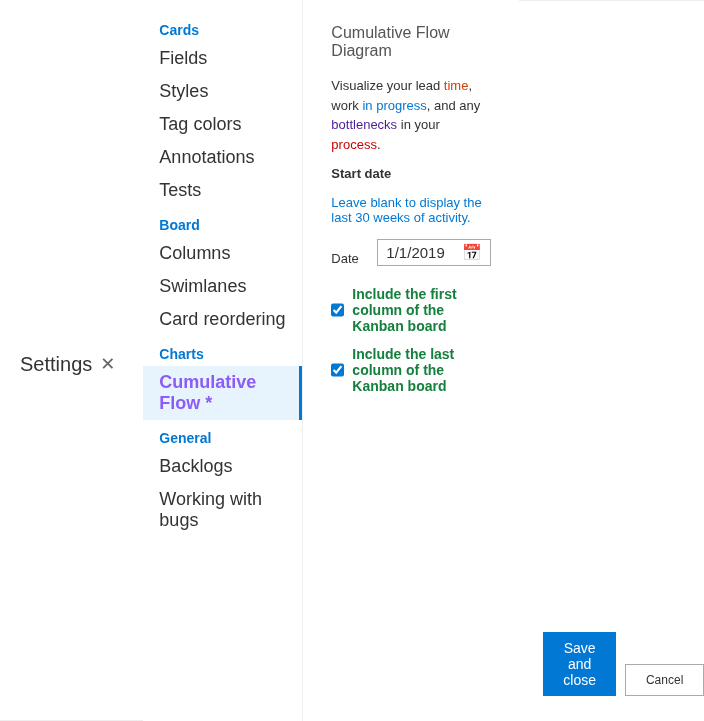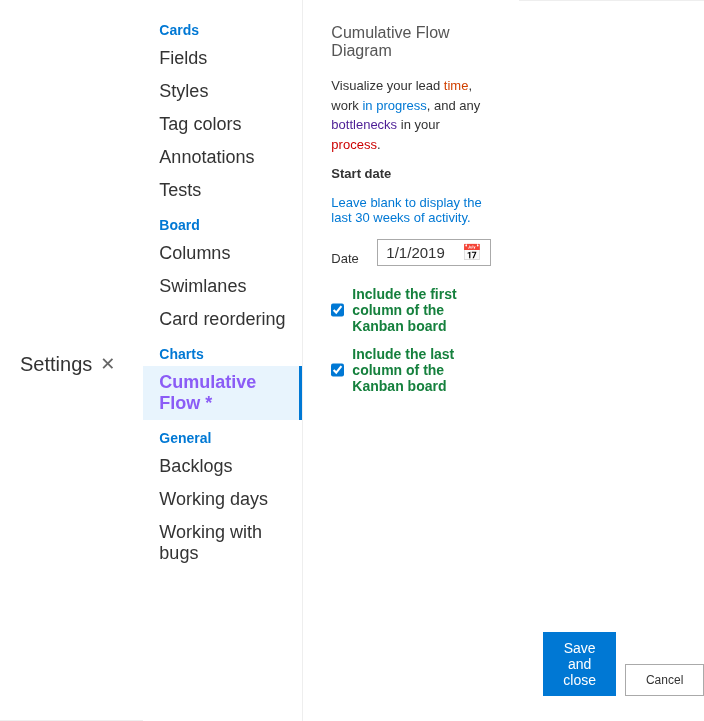--- a/index.html
+++ b/index.html
@@ -226,7 +226,6 @@
 
       <div class="sidebar-section-label">General</div>
       <button class="sidebar-item">Backlogs</button>
-      <button class="sidebar-item">Working days</button>
       <button class="sidebar-item">Working with bugs</button>
     </div>
 

